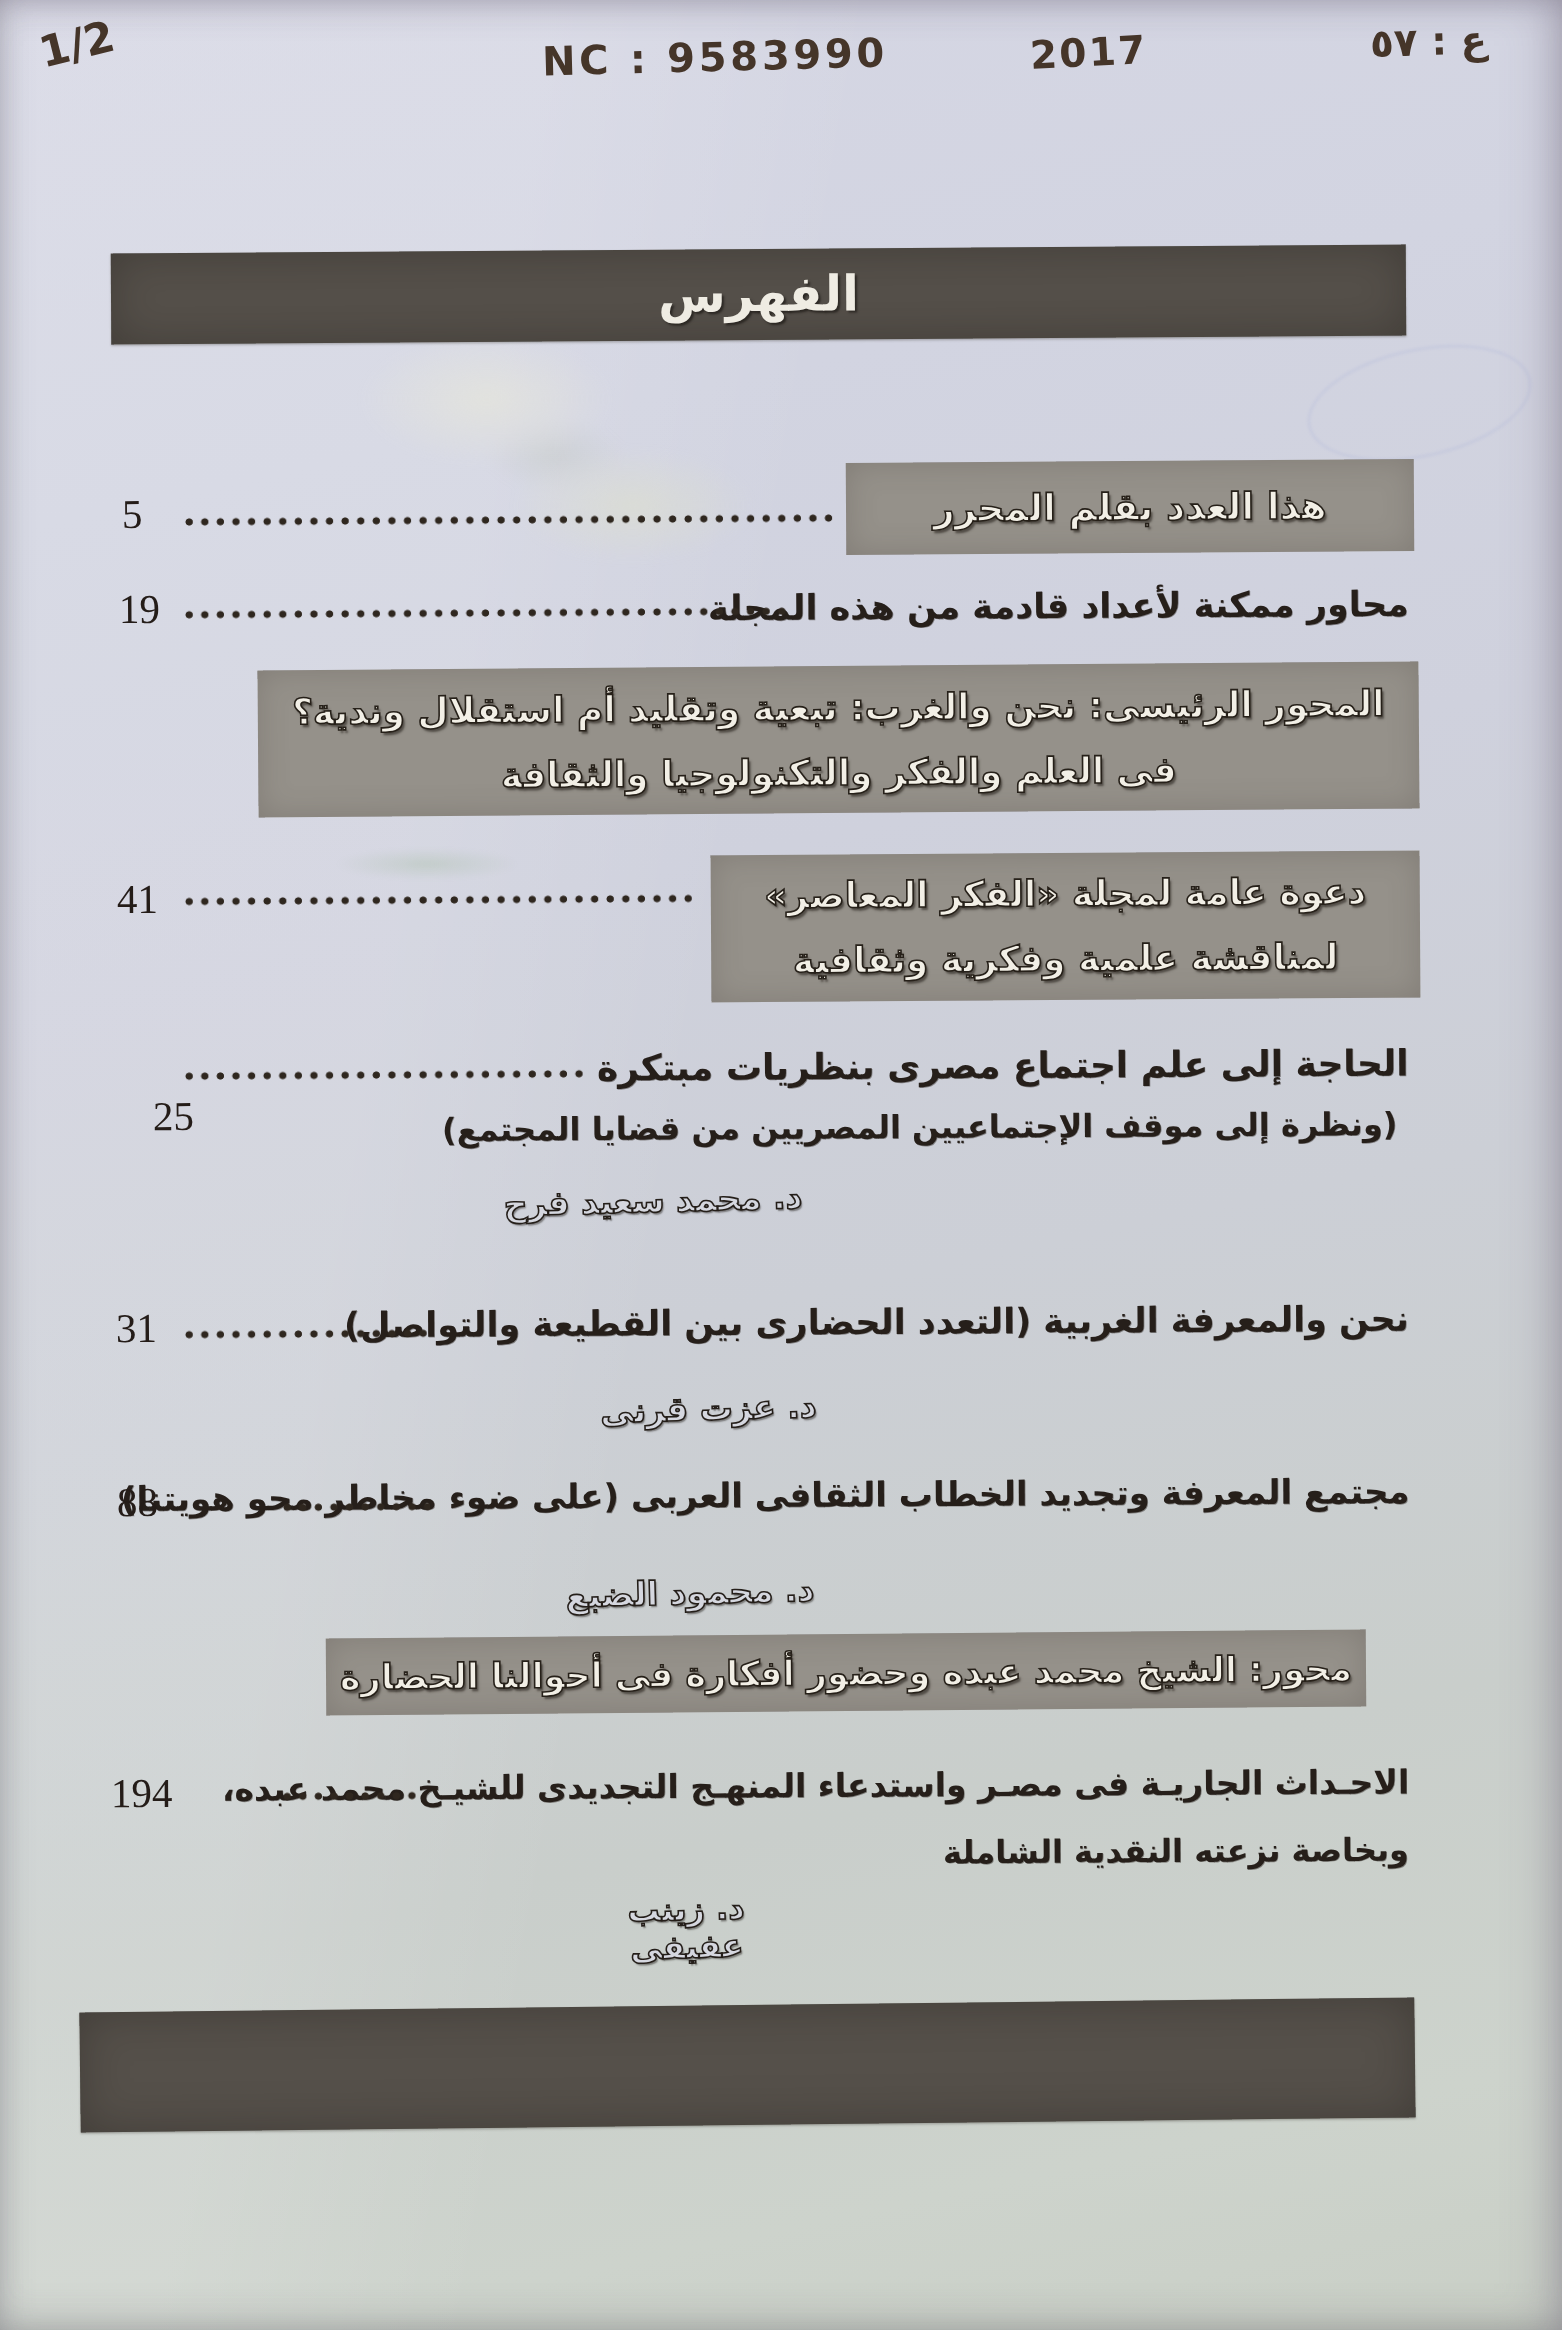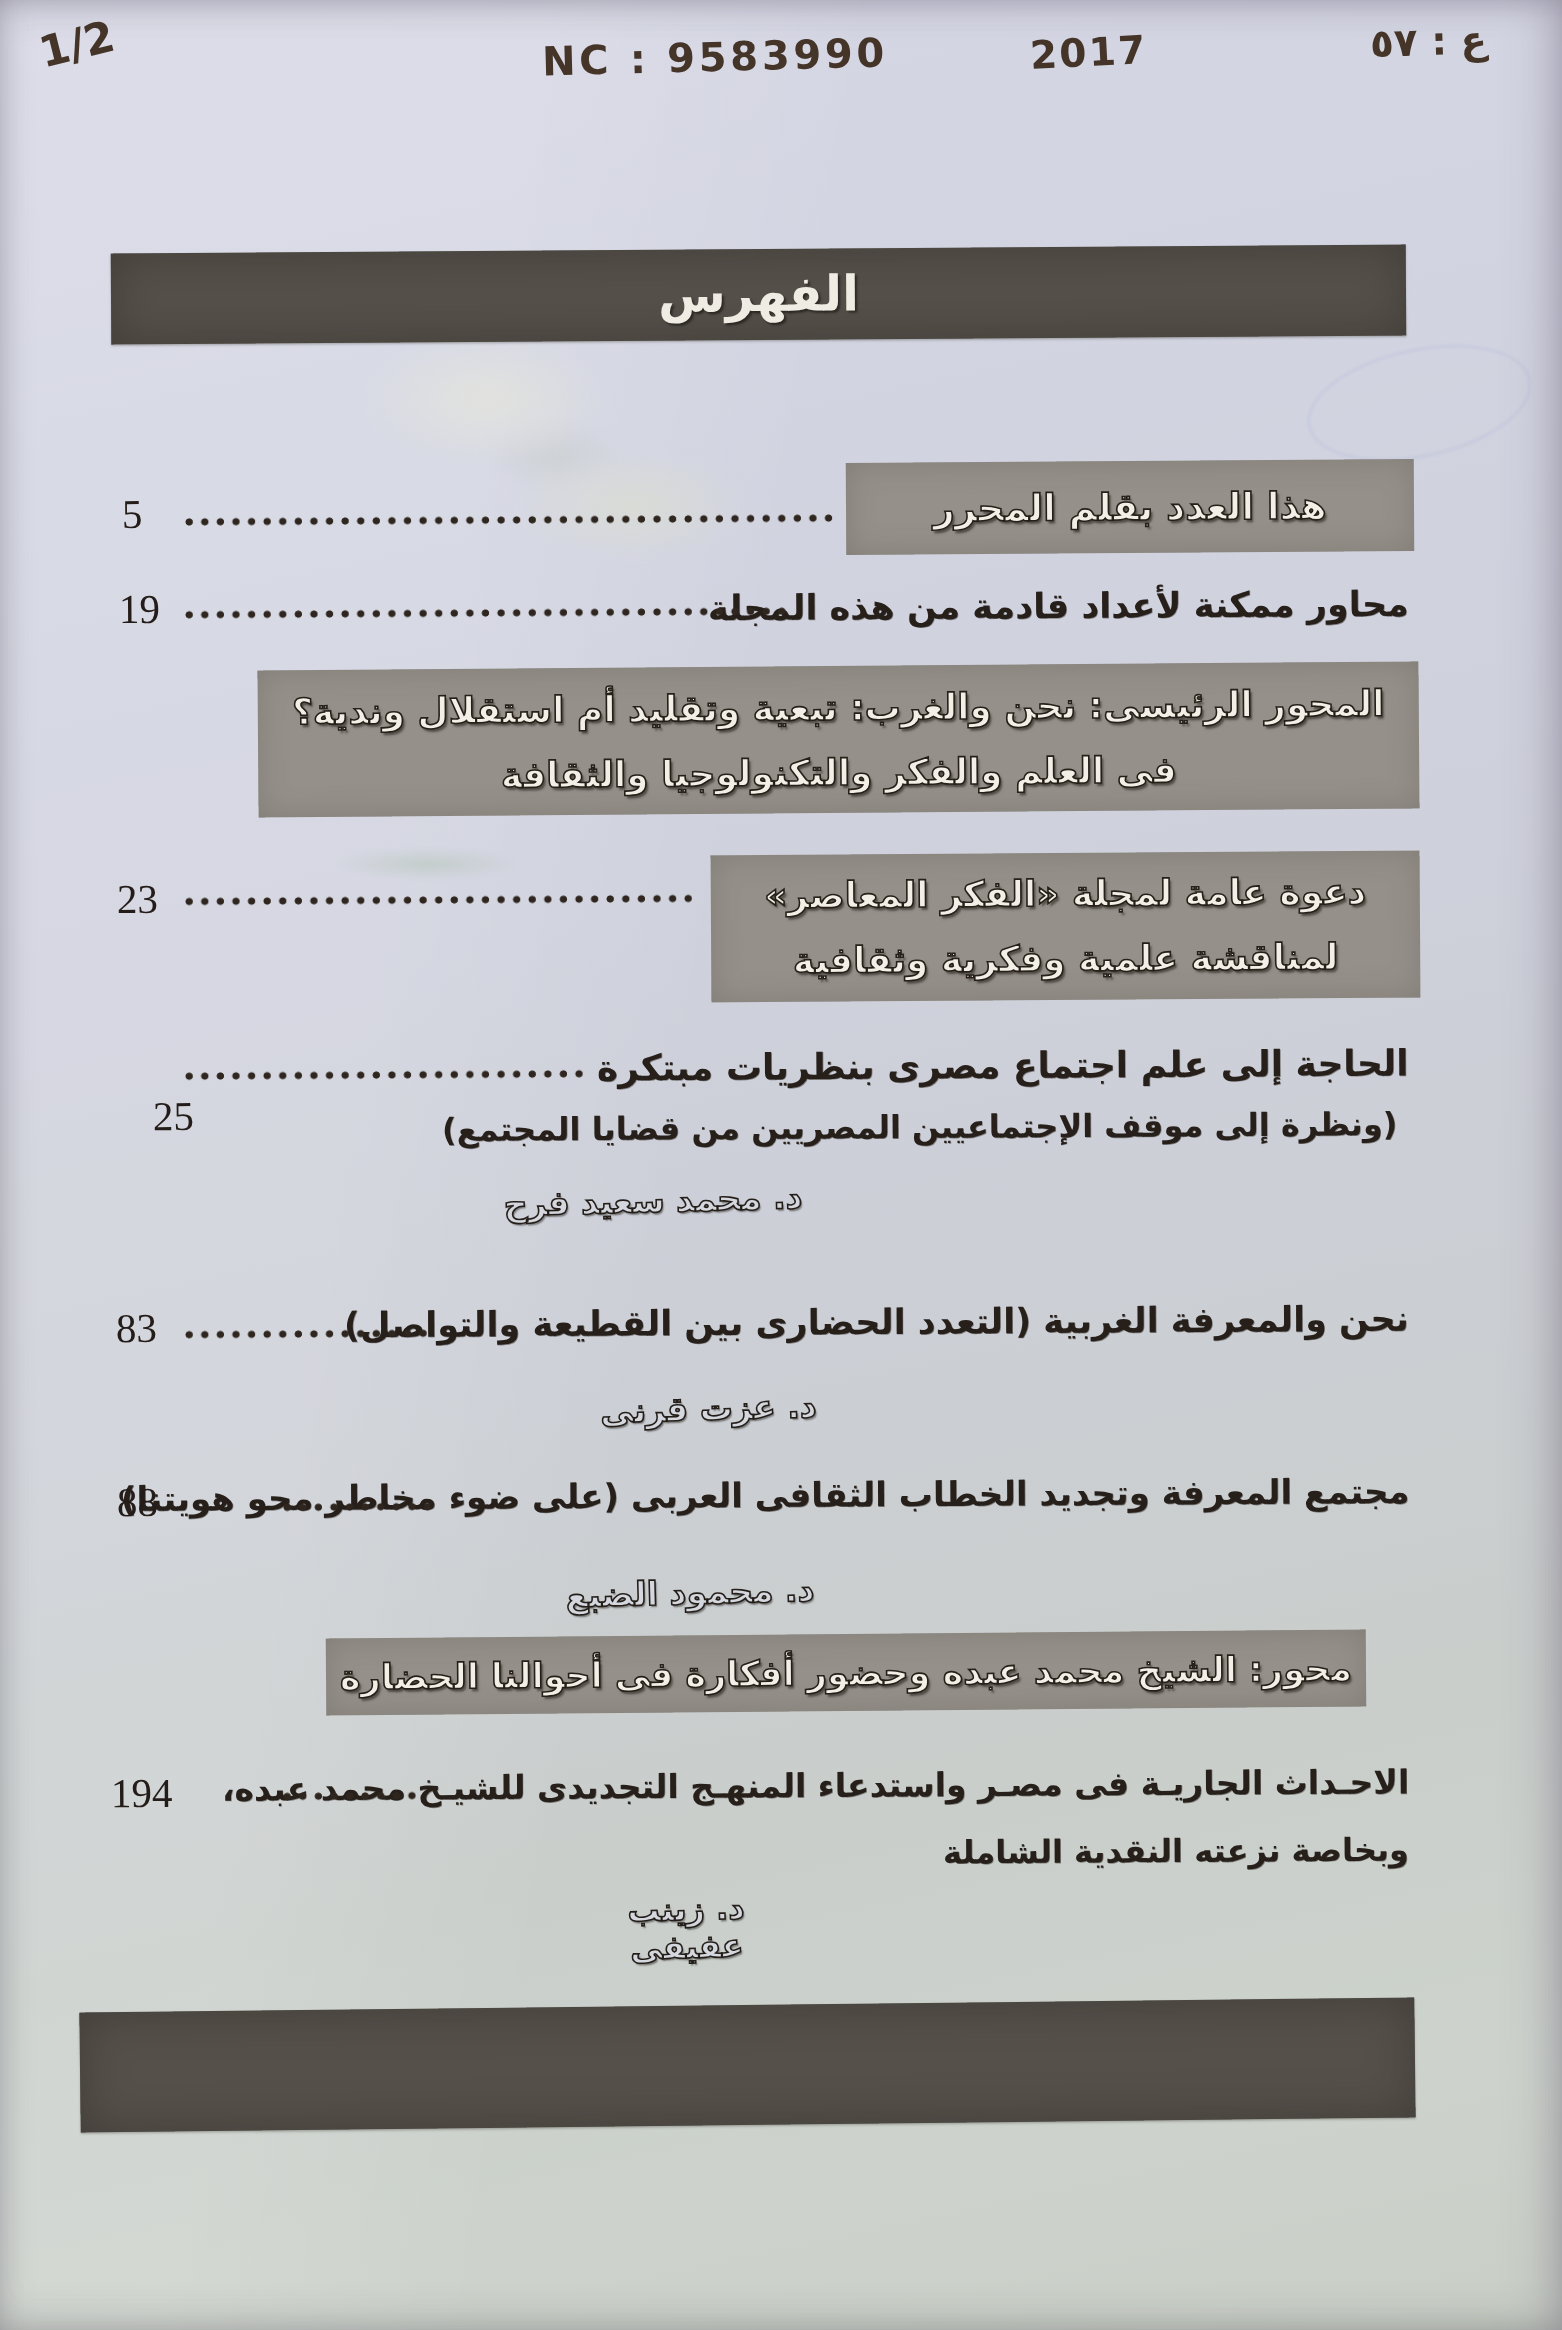--- a/index.html
+++ b/index.html
@@ -144,7 +144,7 @@
     <span class="outline-light e3-line" dir="rtl">لمناقشة علمية وفكرية وثقافية</span>
   </div>
   <div class="leader e3-leader sk"></div>
-  <div class="num e3-num sk">23</div>
+  <div class="num e3-num sk">41</div>
 
   <div class="t e4-line1 sk" dir="rtl">الحاجة إلى علم اجتماع مصرى بنظريات مبتكرة</div>
   <div class="leader e4-leader sk"></div>

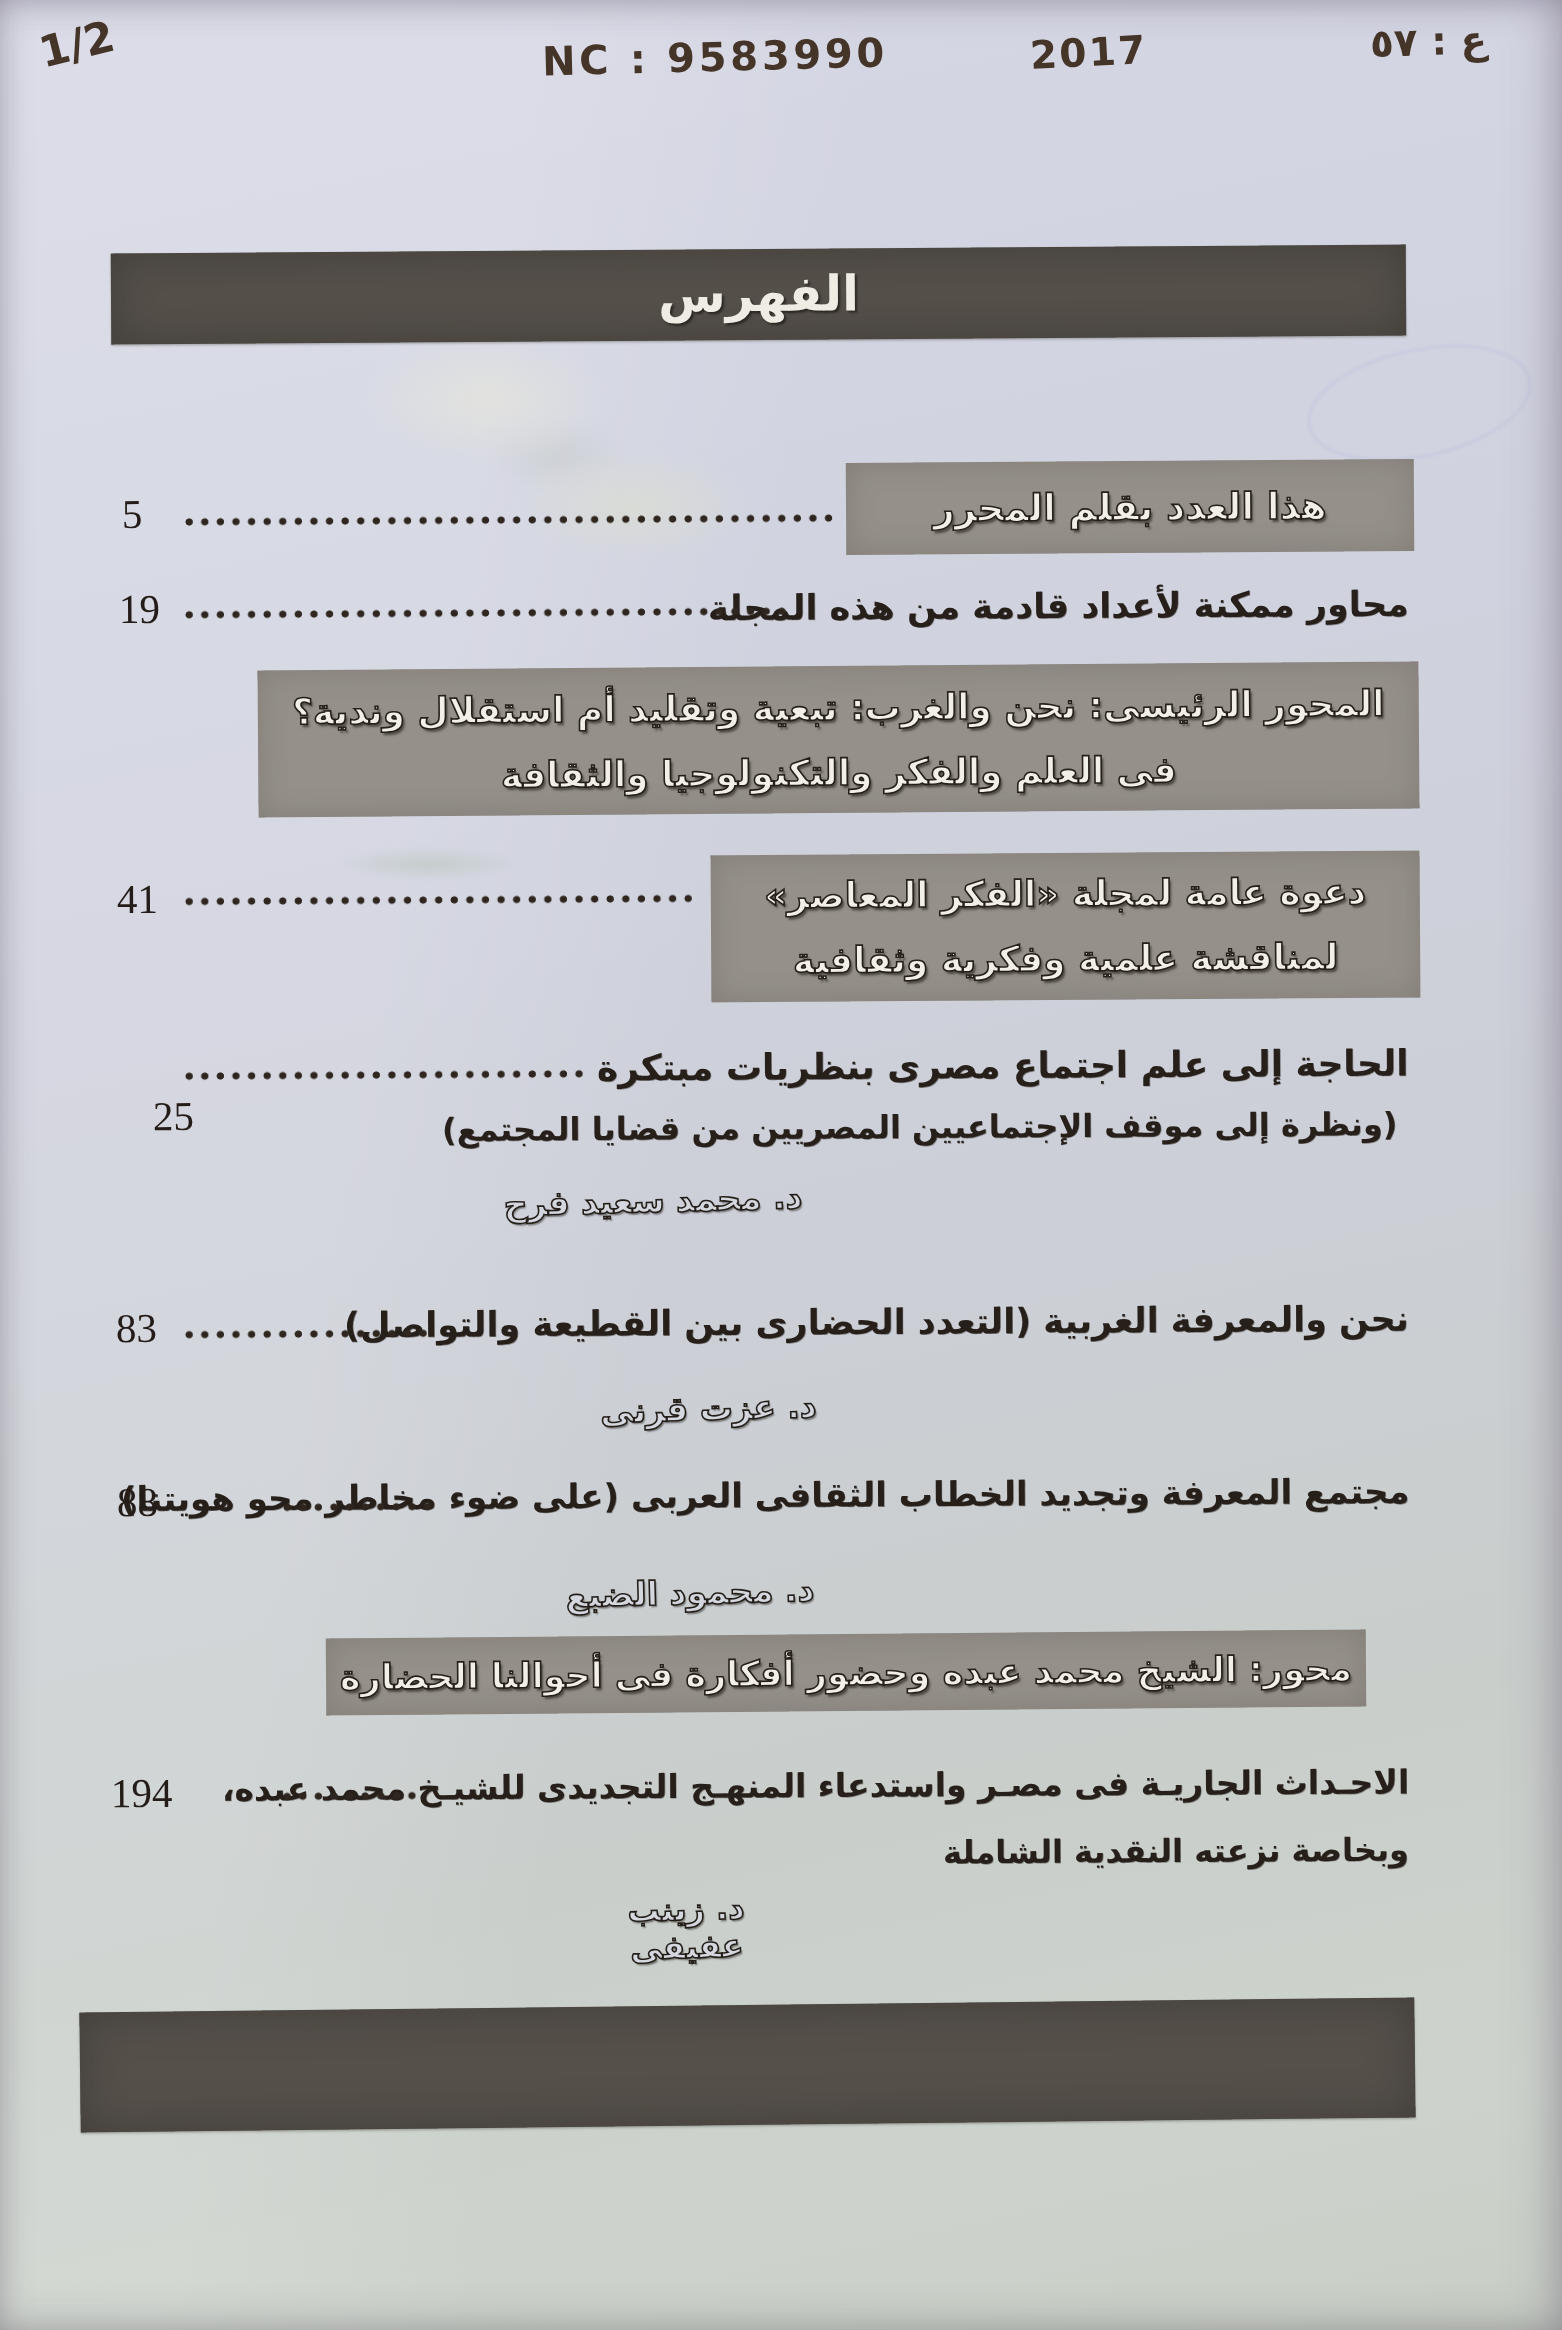--- a/index.html
+++ b/index.html
@@ -154,7 +154,7 @@
 
   <div class="t e5-title sk" dir="rtl">نحن والمعرفة الغربية (التعدد الحضارى بين القطيعة والتواصل)</div>
   <div class="leader e5-leader sk"></div>
-  <div class="num e5-num sk">83</div>
+  <div class="num e5-num sk">31</div>
   <div class="author outline-paper e5-author" dir="rtl">د. عزت قرنى</div>
 
   <div class="t e6-title sk" dir="rtl">مجتمع المعرفة وتجديد الخطاب الثقافى العربى (على ضوء مخاطر محو هويتنا)</div>

